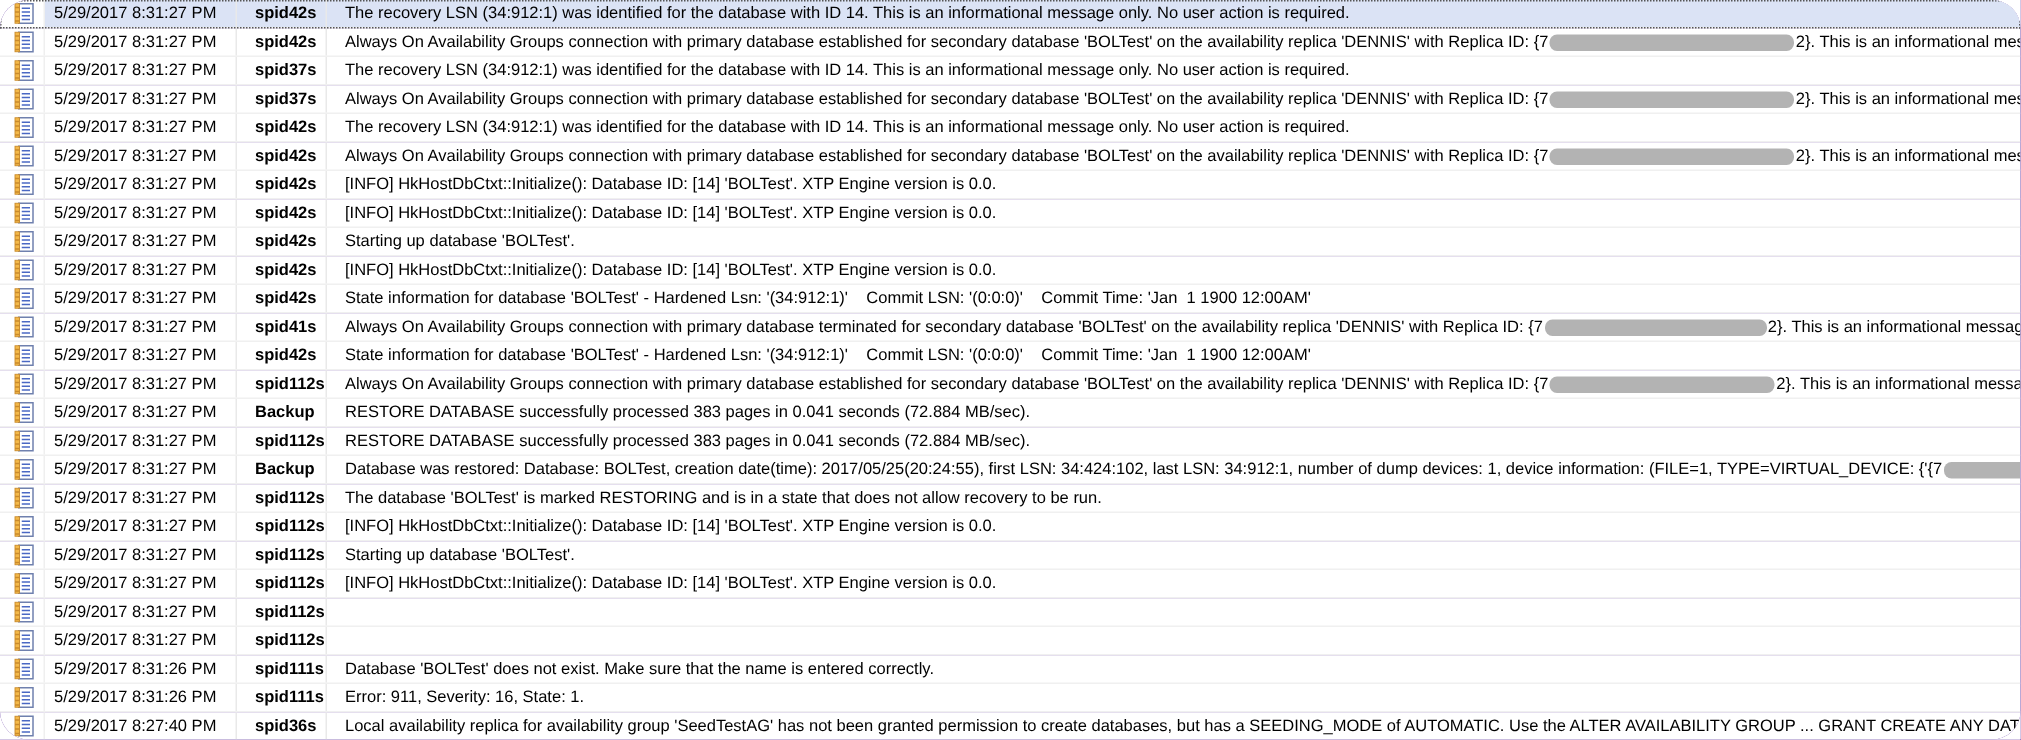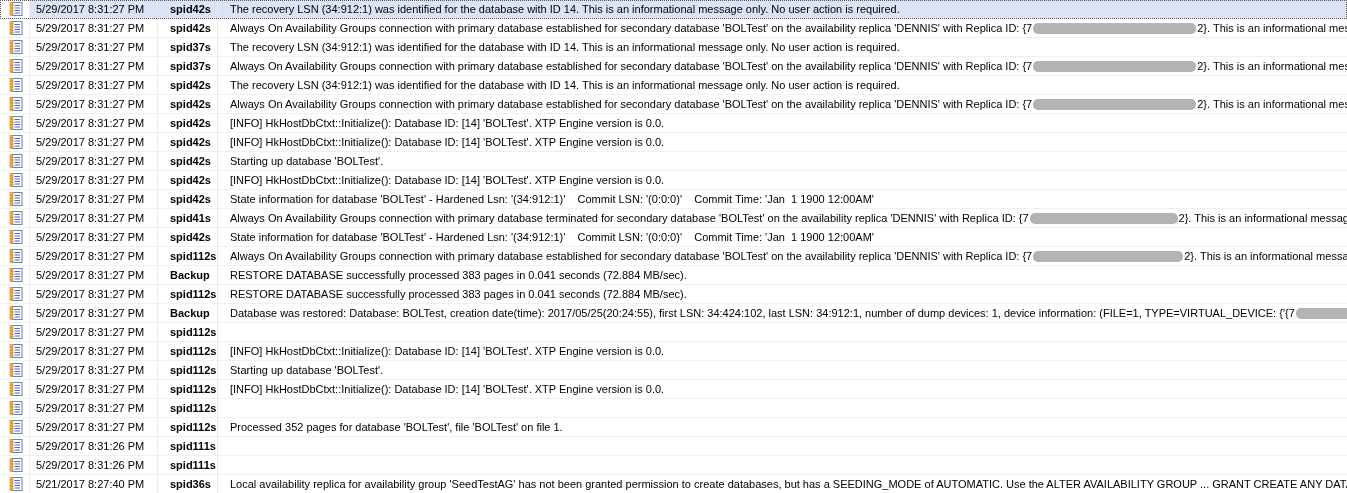--- a/index.html
+++ b/index.html
@@ -11,6 +11,7 @@
     font-size: 11px;
     color: #000000;
     overflow: hidden;
+    border-radius: 19px;
   }
   .row {
     display: flex;

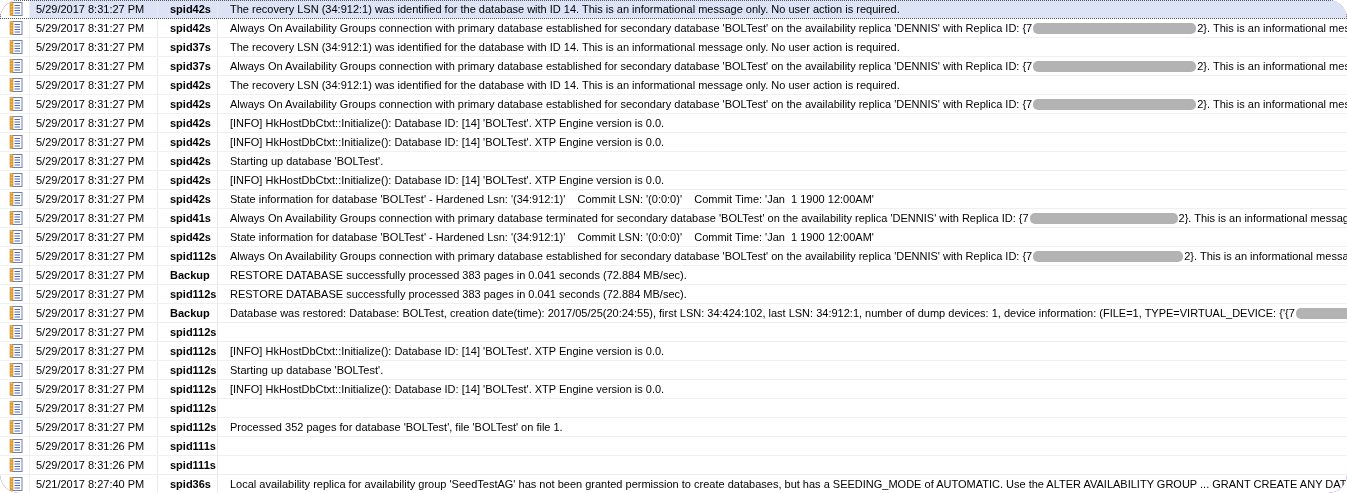--- a/index.html
+++ b/index.html
@@ -438,6 +438,9 @@
     </div>
     <div class="cell date-cell">5/29/2017 8:31:27 PM</div>
     <div class="cell source-cell">spid112s</div>
+    <div class="cell msg-cell">
+          <span>The database 'BOLTest' is marked RESTORING and is in a state that does not allow recovery to be run.</span>
+        </div>
   </div>
       <div class="row">
     <div class="cell icon-cell">

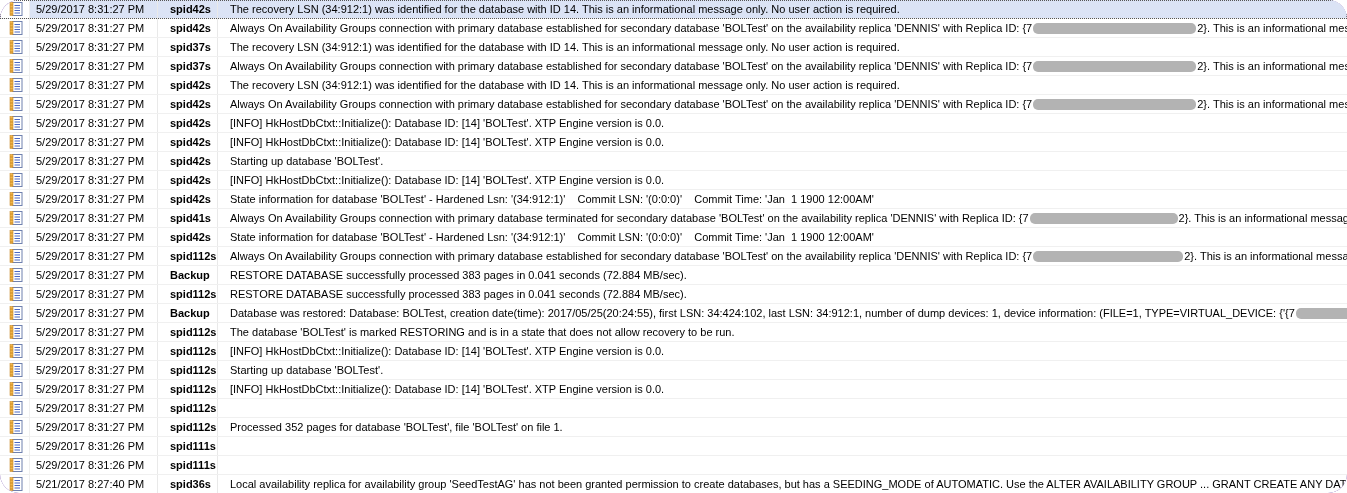--- a/index.html
+++ b/index.html
@@ -540,9 +540,6 @@
     </div>
     <div class="cell date-cell">5/29/2017 8:31:27 PM</div>
     <div class="cell source-cell">spid112s</div>
-    <div class="cell msg-cell">
-          <span>Processed 352 pages for database 'BOLTest', file 'BOLTest' on file 1.</span>
-        </div>
   </div>
       <div class="row">
     <div class="cell icon-cell">

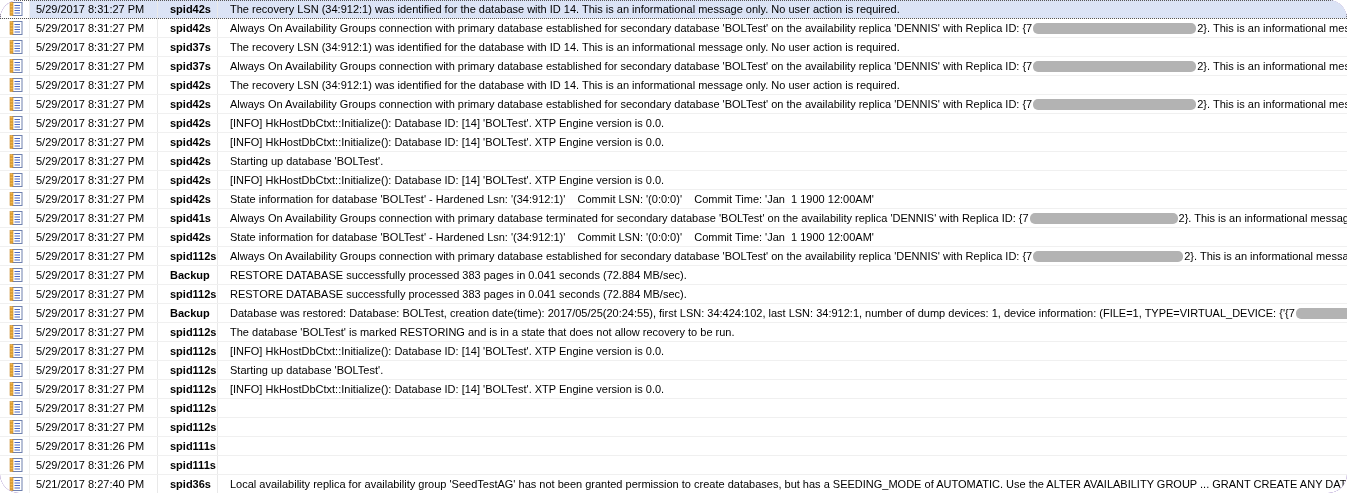--- a/index.html
+++ b/index.html
@@ -558,6 +558,9 @@
     </div>
     <div class="cell date-cell">5/29/2017 8:31:26 PM</div>
     <div class="cell source-cell">spid111s</div>
+    <div class="cell msg-cell">
+          <span>Database 'BOLTest' does not exist. Make sure that the name is entered correctly.</span>
+        </div>
   </div>
       <div class="row">
     <div class="cell icon-cell">

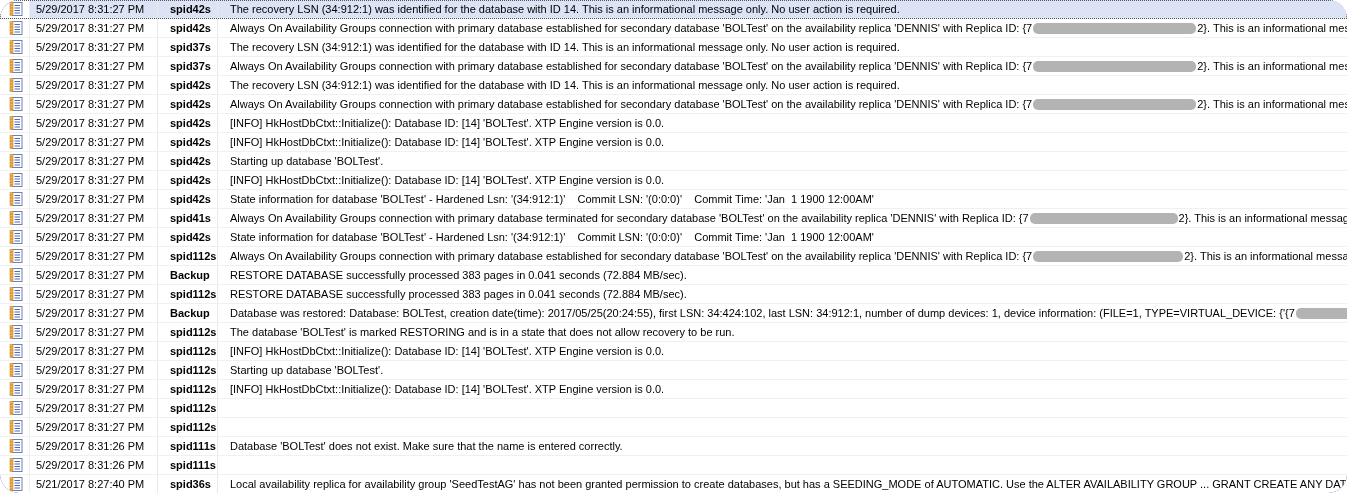--- a/index.html
+++ b/index.html
@@ -579,6 +579,9 @@
     </div>
     <div class="cell date-cell">5/29/2017 8:31:26 PM</div>
     <div class="cell source-cell">spid111s</div>
+    <div class="cell msg-cell">
+          <span>Error: 911, Severity: 16, State: 1.</span>
+        </div>
   </div>
       <div class="row">
     <div class="cell icon-cell">

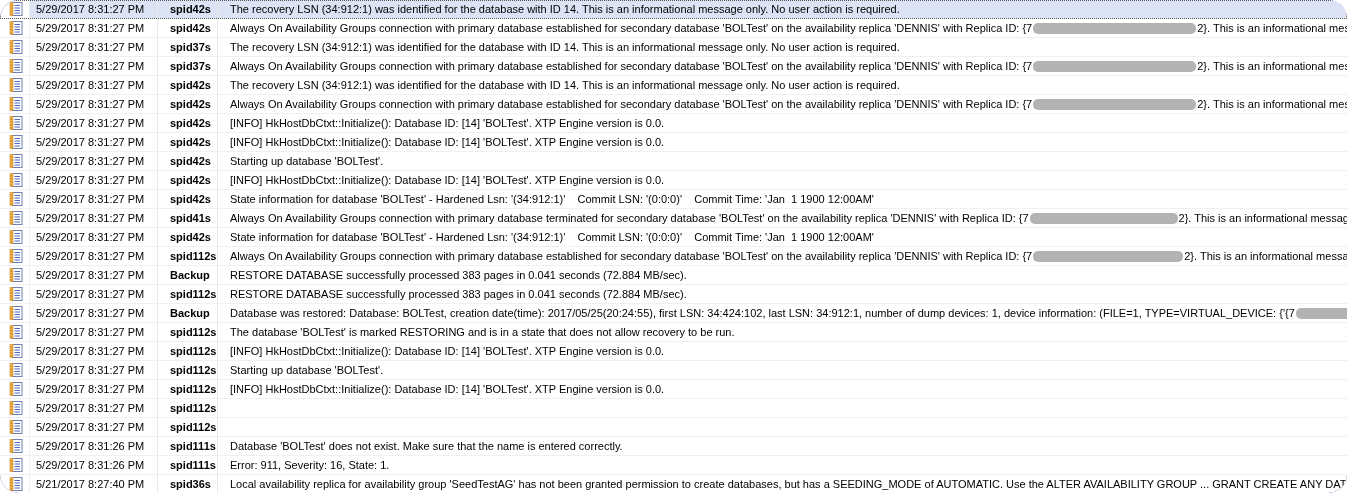--- a/index.html
+++ b/index.html
@@ -598,7 +598,7 @@
         <line x1="1" y1="13" x2="4" y2="13" stroke="#c98a2c" stroke-width="1"></line>
       </svg>
     </div>
-    <div class="cell date-cell">5/21/2017 8:27:40 PM</div>
+    <div class="cell date-cell">5/29/2017 8:27:40 PM</div>
     <div class="cell source-cell">spid36s</div>
     <div class="cell msg-cell">
           <span>Local availability replica for availability group 'SeedTestAG' has not been granted permission to create databases, but has a SEEDING_MODE of AUTOMATIC. Use the ALTER AVAILABILITY GROUP ... GRANT CREATE ANY DATABASE permission to the availability group.</span>

